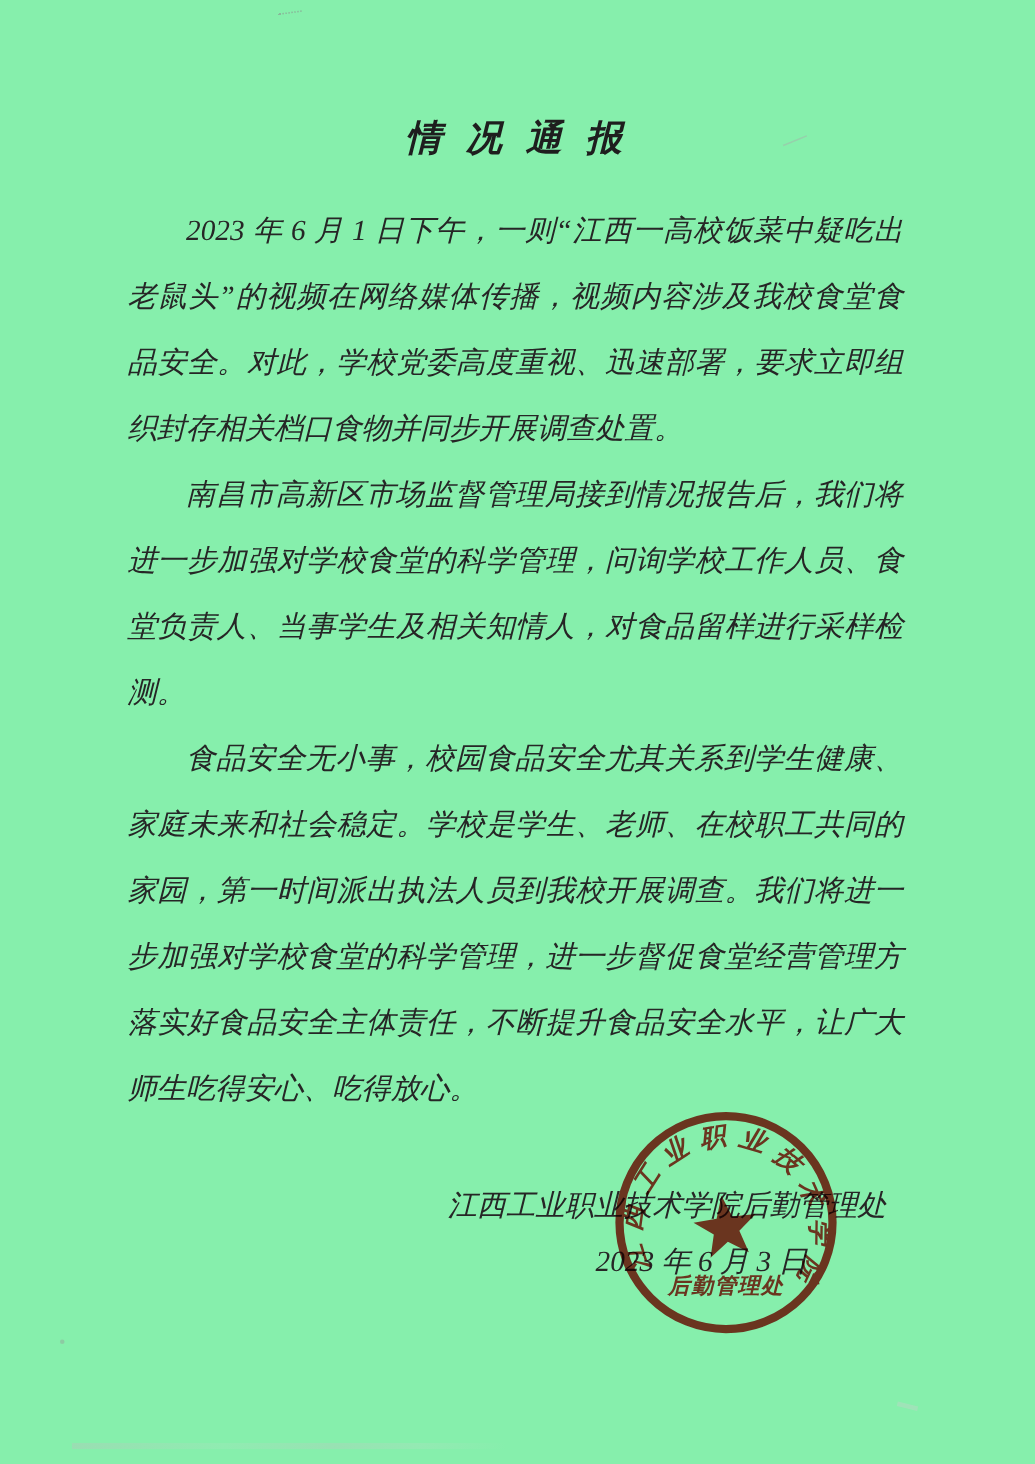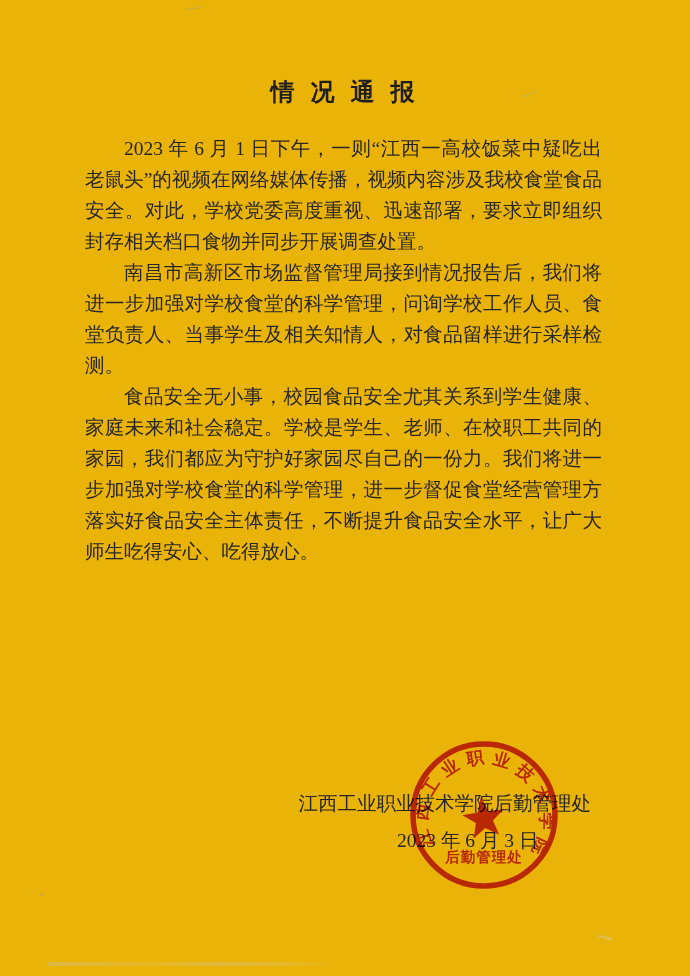--- a/index.html
+++ b/index.html
@@ -13,7 +13,8 @@
   }
   .page {
     position: absolute; inset: 0;
-    background: #eab308;
+    background: #86efac;
+    font-style: italic;
   }
   .doc-title {
     position: absolute;

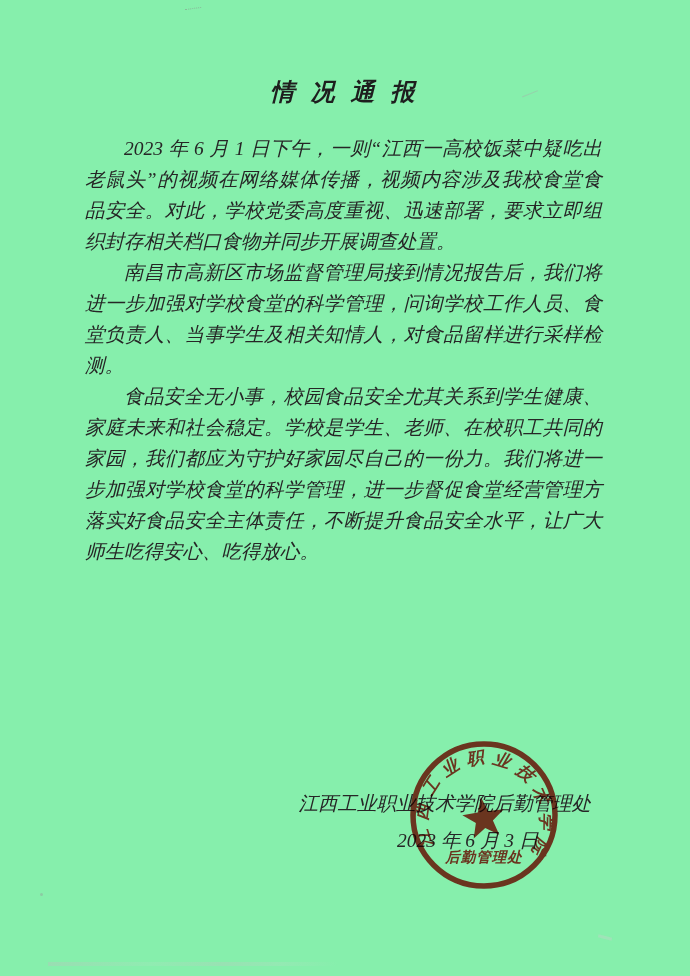--- a/index.html
+++ b/index.html
@@ -31,7 +31,7 @@
     left: 85px; top: 133px;
     width: 517px;
     font-size: 19.5px;
-    line-height: 31px;
+    line-height: 44px;
     color: #262626;
     text-align: justify;
   }

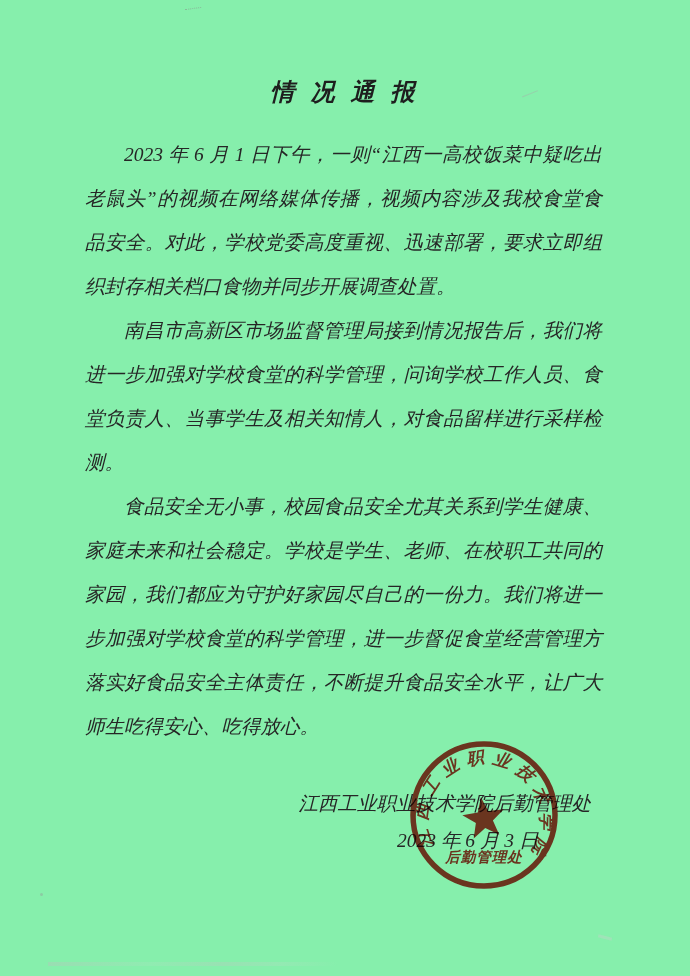--- a/index.html
+++ b/index.html
@@ -90,7 +90,7 @@
   <div class="doc-body">
     <p>2023 年 6 月 1 日下午，一则“江西一高校饭菜中疑吃出老鼠头”的视频在网络媒体传播，视频内容涉及我校食堂食品安全。对此，学校党委高度重视、迅速部署，要求立即组织封存相关档口食物并同步开展调查处置。</p>
     <p>南昌市高新区市场监督管理局接到情况报告后，我们将进一步加强对学校食堂的科学管理，问询学校工作人员、食堂负责人、当事学生及相关知情人，对食品留样进行采样检测。</p>
-    <p>食品安全无小事，校园食品安全尤其关系到学生健康、家庭未来和社会稳定。学校是学生、老师、在校职工共同的家园，我们都应为守护好家园尽自己的一份力。我们将进一步加强对学校食堂的科学管理，进一步督促食堂经营管理方落实好食品安全主体责任，不断提升食品安全水平，让广大师生吃得安心、吃得放心。</p>
+    <p>食品安全无小事，校园食品安全尤其关系到学生健康、家庭未来和社会稳定。学校是学生、老师、在校职工共同的家园，第一时间派出执法人员到我校开展调查。我们将进一步加强对学校食堂的科学管理，进一步督促食堂经营管理方落实好食品安全主体责任，不断提升食品安全水平，让广大师生吃得安心、吃得放心。</p>
   </div>
 
   <div class="signature">江西工业职业技术学院后勤管理处</div>

